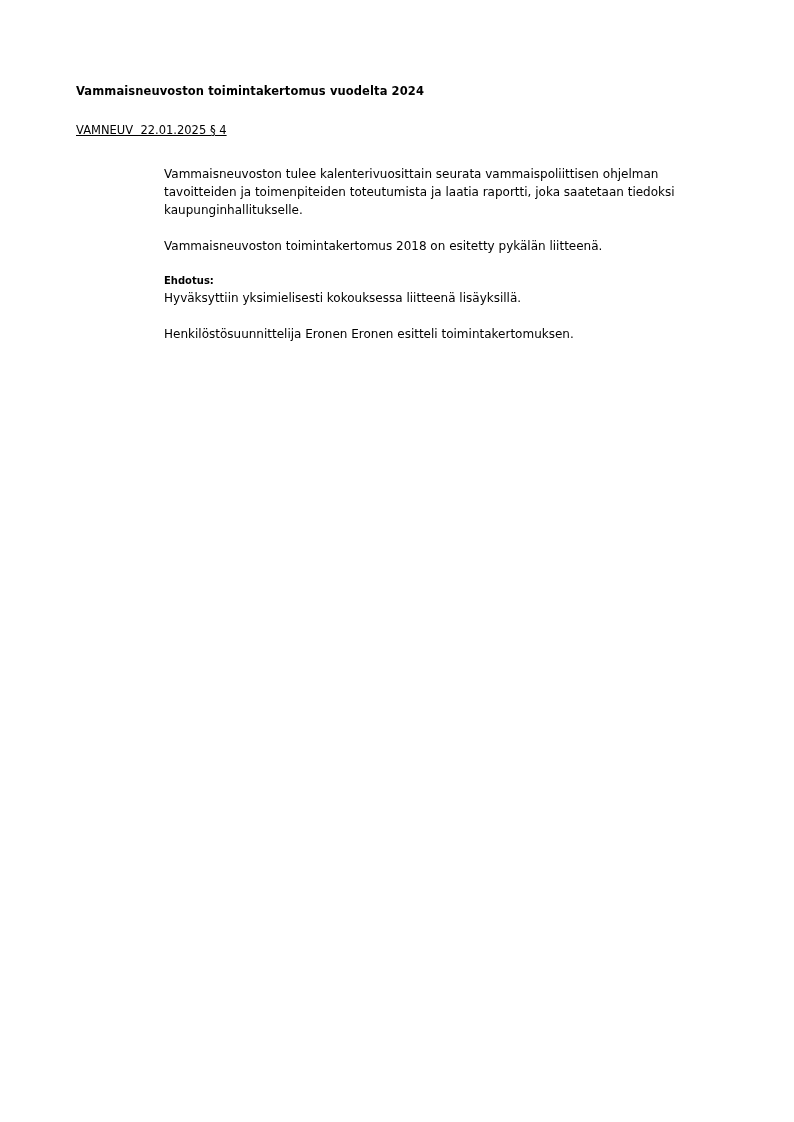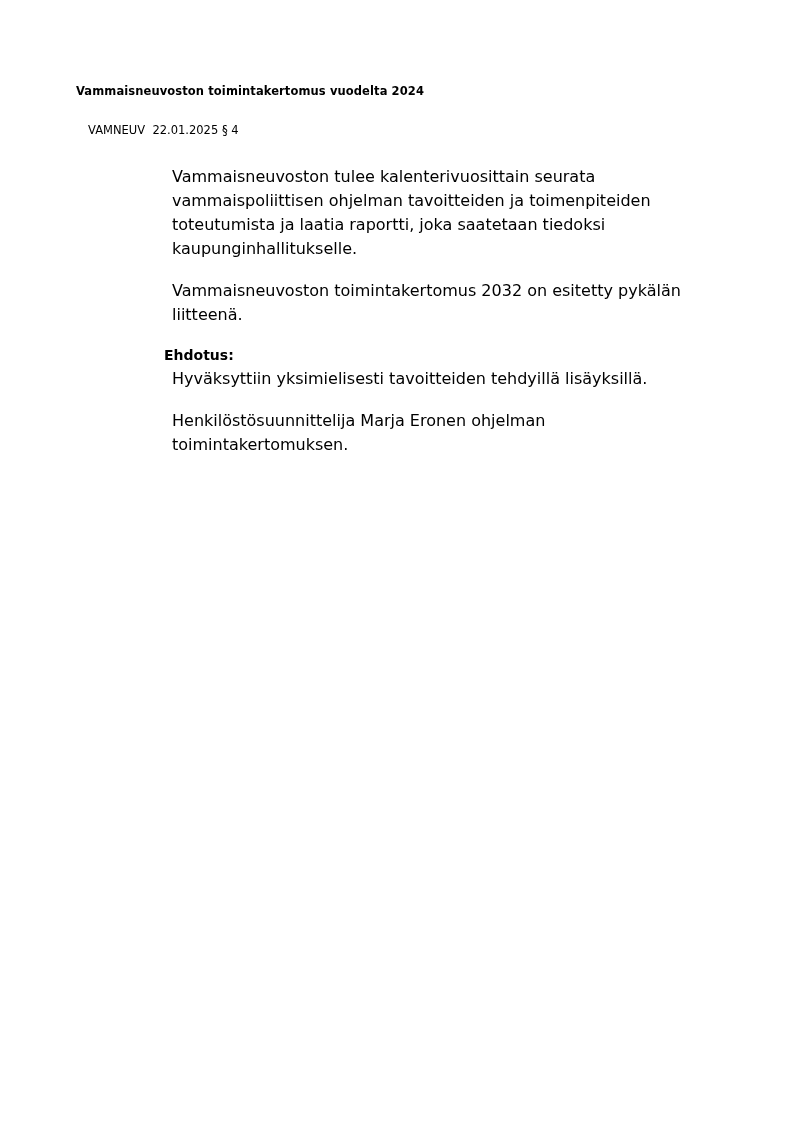--- a/index.html
+++ b/index.html
@@ -32,7 +32,8 @@
   .meta-block {
     font-size: 11.5px;
     line-height: 1.55;
-    margin: 0 0 26px 12px;
+    margin: 0 0 26px 0;
+    text-decoration: underline;
   }
   .meta-line {
     display: block;

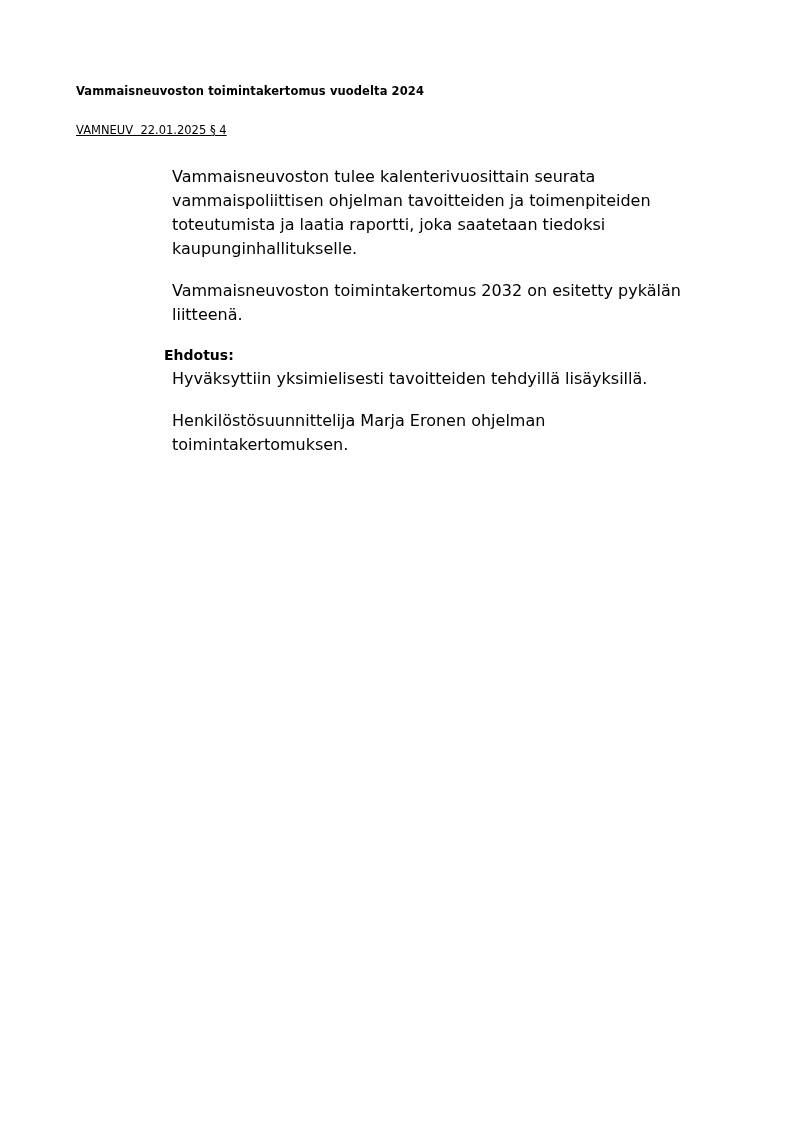--- a/index.html
+++ b/index.html
@@ -44,9 +44,9 @@
     max-width: 545px;
   }
   .para {
-    font-size: 16px;
+    font-size: 12px;
     line-height: 1.5;
-    margin: 0 0 18px 8px;
+    margin: 0 0 18px 0;
     text-align: left;
   }
   .heading {

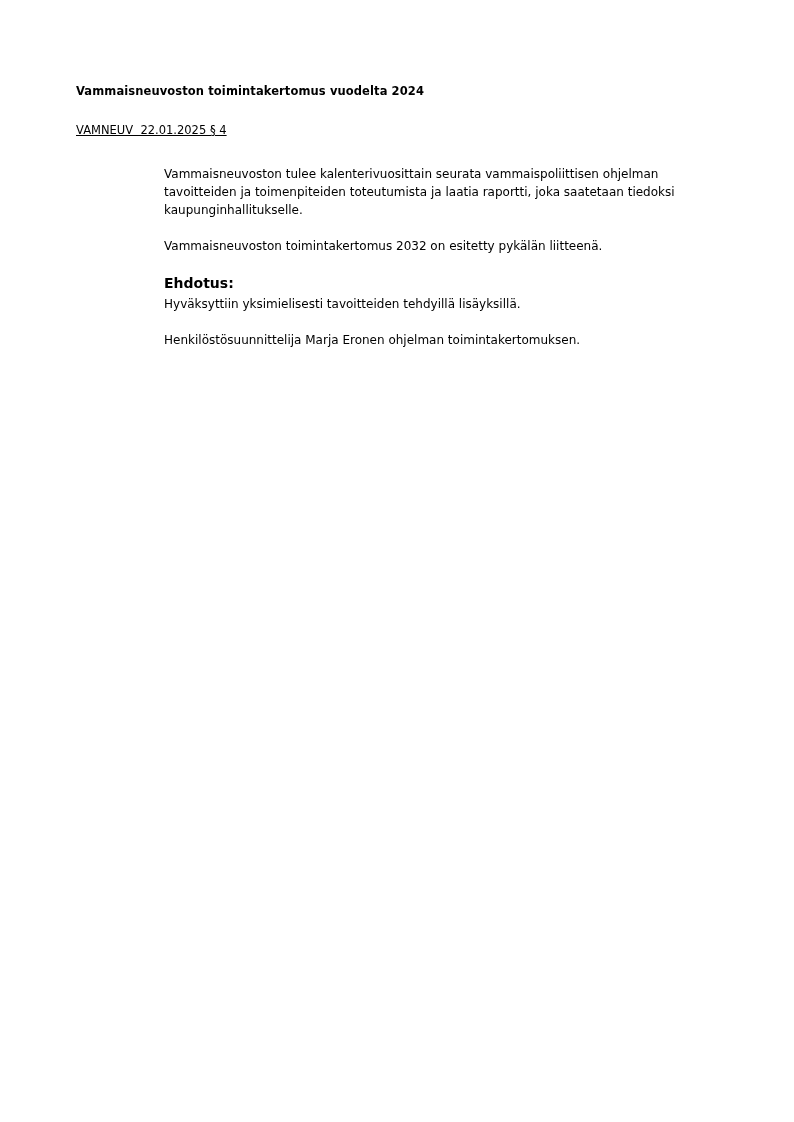--- a/index.html
+++ b/index.html
@@ -71,7 +71,7 @@
 
     <p class="para">Vammaisneuvoston tulee kalenterivuosittain  seurata vammaispoliittisen ohjelman tavoitteiden  ja toimenpiteiden  toteutumista ja laatia raportti, joka saatetaan tiedoksi kaupunginhallitukselle.</p>
 
-    <p class="para">Vammaisneuvoston toimintakertomus 2032 on esitetty pykälän liitteenä.</p>
+    <p class="para">Vammaisneuvoston toimintakertomus 2018 on esitetty pykälän liitteenä.</p>
 
     <h2 class="heading">Ehdotus:</h2>
 

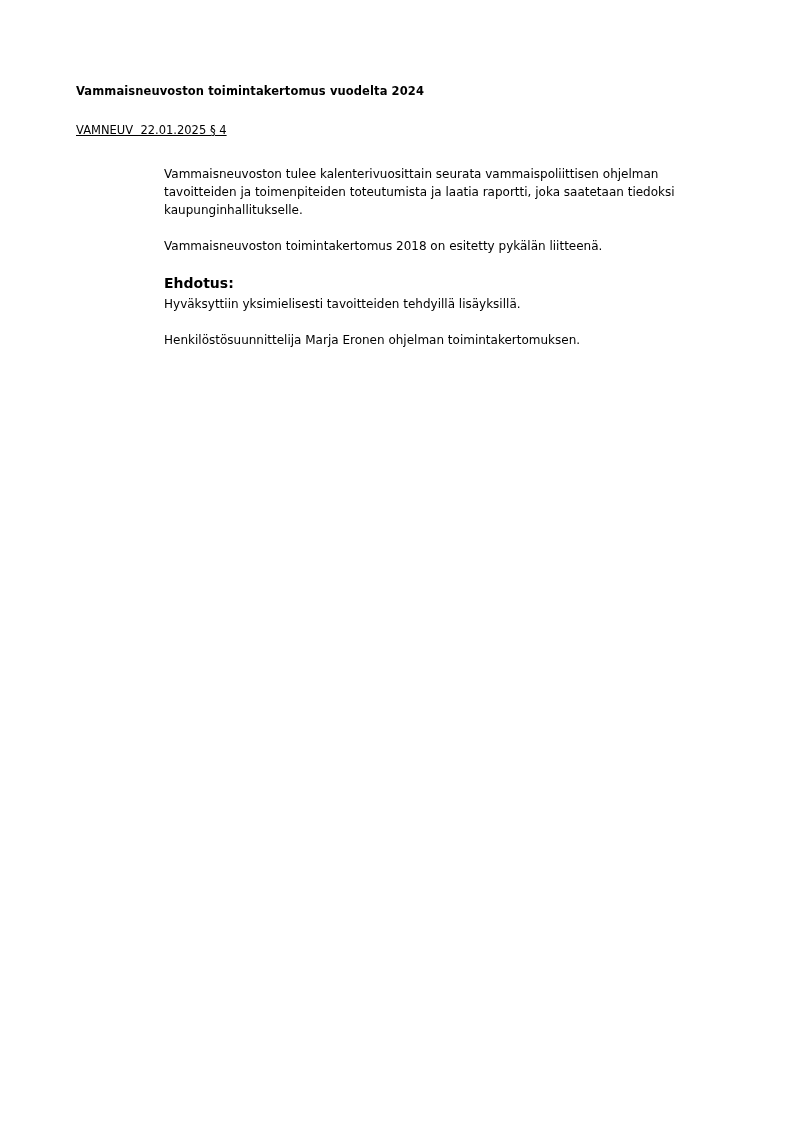--- a/index.html
+++ b/index.html
@@ -50,7 +50,7 @@
     text-align: left;
   }
   .heading {
-    font-size: 14px;
+    font-size: 10px;
     font-weight: bold;
     line-height: 1.5;
     margin: 0 0 1px 0;

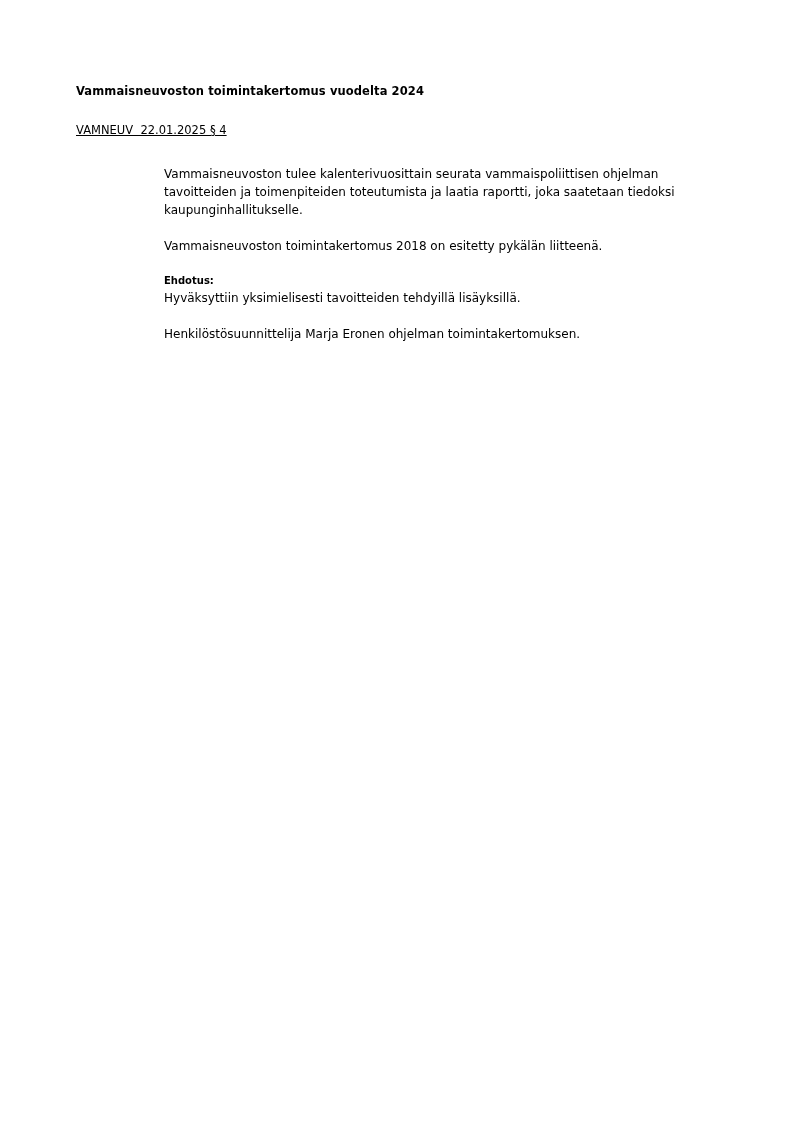--- a/index.html
+++ b/index.html
@@ -75,7 +75,7 @@
 
     <h2 class="heading">Ehdotus:</h2>
 
-    <p class="para">Hyväksyttiin yksimielisesti tavoitteiden tehdyillä lisäyksillä.</p>
+    <p class="para">Hyväksyttiin yksimielisesti kokouksessa liitteenä lisäyksillä.</p>
 
     <p class="para">Henkilöstösuunnittelija  Marja Eronen ohjelman toimintakertomuksen.</p>
 

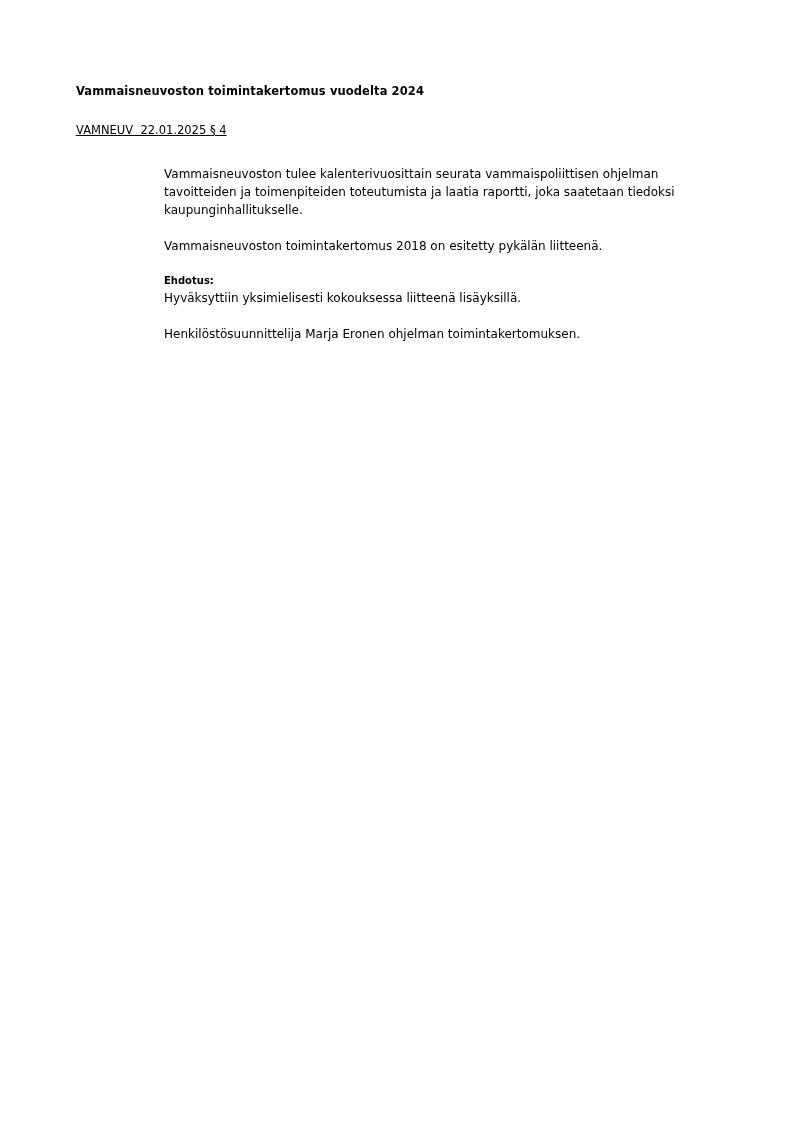--- a/index.html
+++ b/index.html
@@ -77,7 +77,7 @@
 
     <p class="para">Hyväksyttiin yksimielisesti kokouksessa liitteenä lisäyksillä.</p>
 
-    <p class="para">Henkilöstösuunnittelija  Marja Eronen ohjelman toimintakertomuksen.</p>
+    <p class="para">Henkilöstösuunnittelija  Eronen Eronen esitteli toimintakertomuksen.</p>
 
   </div>
 </div>

